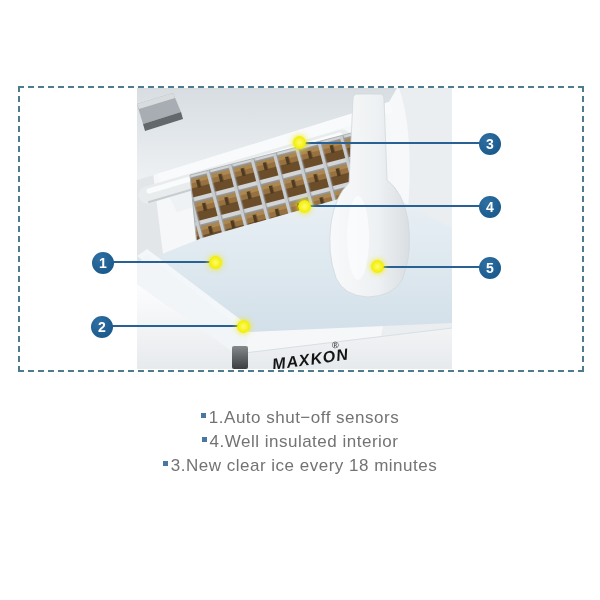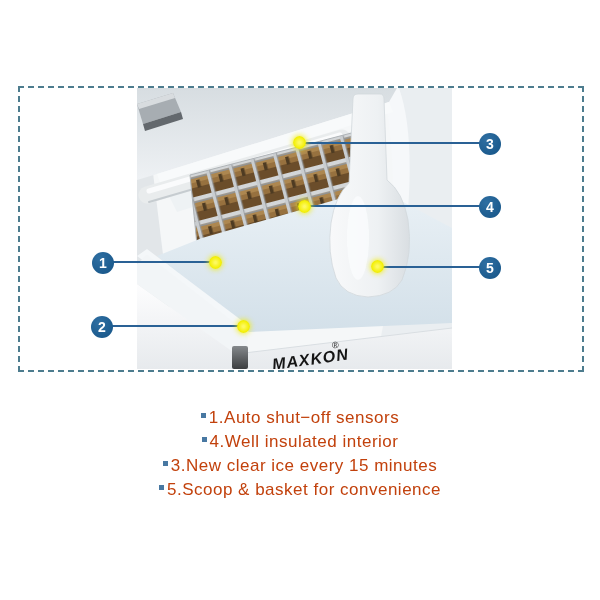--- a/index.html
+++ b/index.html
@@ -23,7 +23,7 @@
   
   .features{position:absolute;left:0;top:406px;width:600px;margin:0;padding:0;
             list-style:none;text-align:center;}
-  .features li{line-height:24px;font-size:17px;letter-spacing:.5px;color:#c2410c;}
+  .features li{line-height:24px;font-size:17px;letter-spacing:.5px;color:#737373;}
   .bullet{display:inline-block;width:5px;height:5px;background:#4878a2;
           margin-right:3px;transform:translateY(-5px);}
 </style>

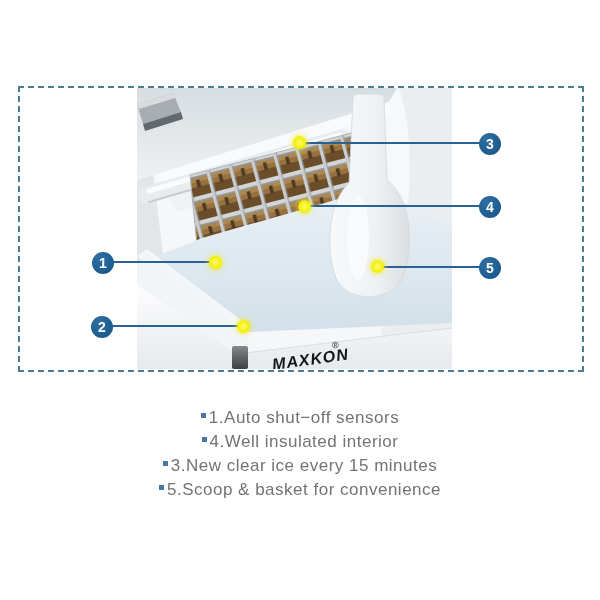--- a/index.html
+++ b/index.html
@@ -155,7 +155,7 @@
       <span class="bullet"></span><span>4.Well insulated interior</span>
     </li>
     <li>
-      <span class="bullet"></span><span>3.New clear ice every 15 minutes</span>
+      <span class="bullet"></span><span>3.New clear ice every 18 minutes</span>
     </li>
     <li>
       <span class="bullet"></span><span>5.Scoop &amp; basket for convenience</span>

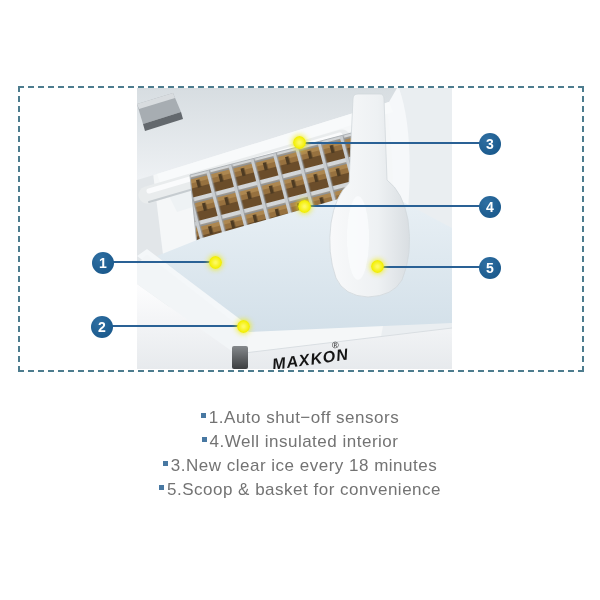--- a/index.html
+++ b/index.html
@@ -157,9 +157,6 @@
     <li>
       <span class="bullet"></span><span>3.New clear ice every 18 minutes</span>
     </li>
-    <li>
-      <span class="bullet"></span><span>5.Scoop &amp; basket for convenience</span>
-    </li>
   </ul>
 
 </div>

